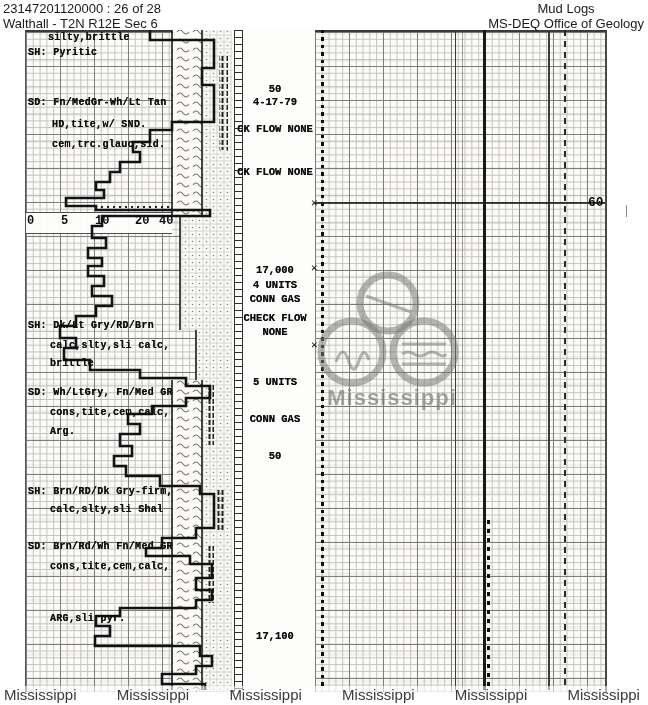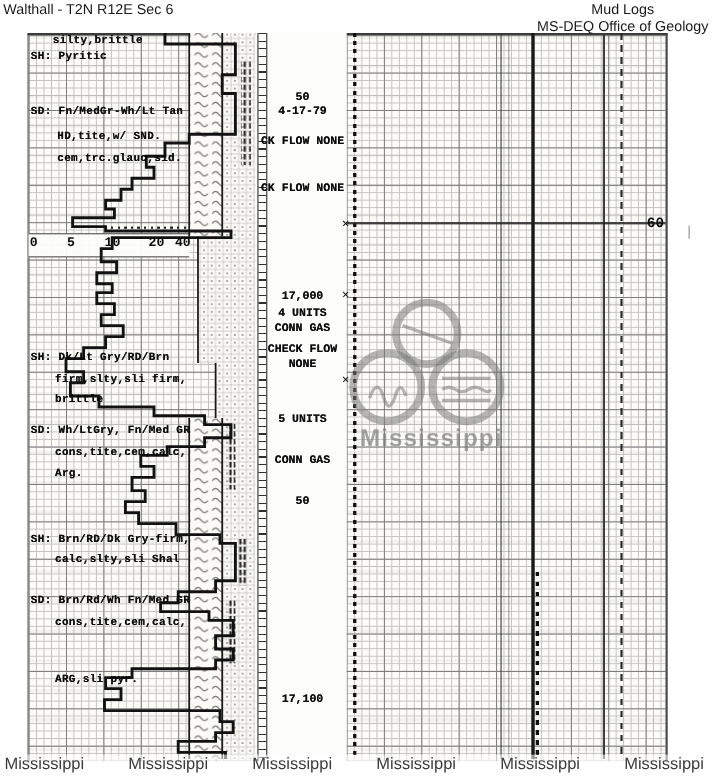--- a/index.html
+++ b/index.html
@@ -68,6 +68,7 @@
 <div class="page">
 
   <div class="hdr" id="hdr-left">
+    <div>23147201120000 : 26 of 28</div>
     <div>Walthall - T2N R12E Sec 6</div>
   </div>
   <div class="hdr" id="hdr-right">

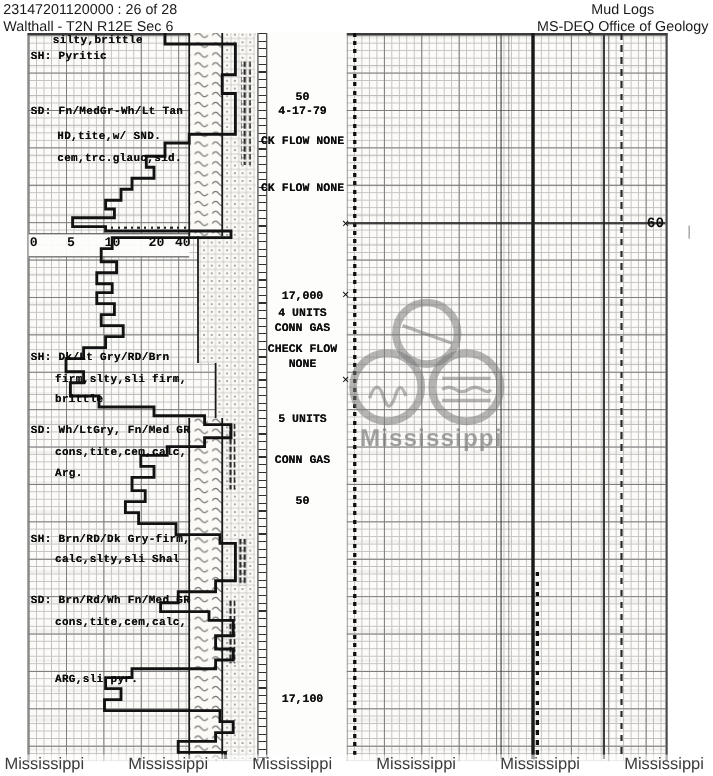--- a/index.html
+++ b/index.html
@@ -163,7 +163,7 @@
     <span class="typed" style="left: 52px; top: 119px;">HD,tite,w/ SND.</span>
     <span class="typed" style="left: 52px; top: 139px;">cem,trc.glauc,sid.</span>
     <span class="typed" style="left: 28px; top: 320px;">SH: Dk/Lt Gry/RD/Brn</span>
-    <span class="typed" style="left: 50px; top: 340px;">firm,slty,sli firm,</span>
+    <span class="typed" style="left: 50px; top: 340px;">calc,slty,sli calc,</span>
     <span class="typed" style="left: 50px; top: 358px;">brittle</span>
     <span class="typed" style="left: 28px; top: 387px;">SD: Wh/LtGry, Fn/Med GR</span>
     <span class="typed" style="left: 50px; top: 407px;">cons,tite,cem,calc,</span>

